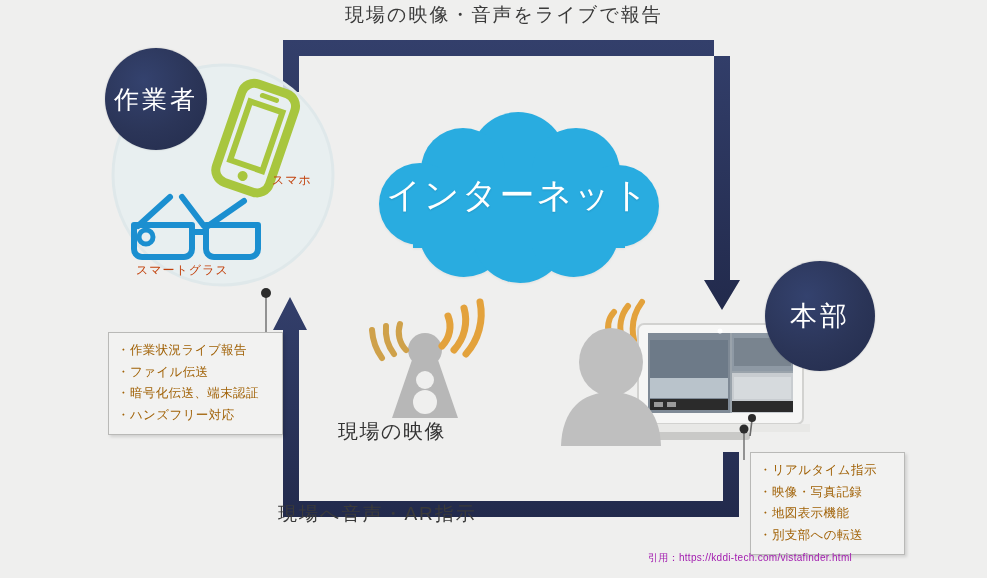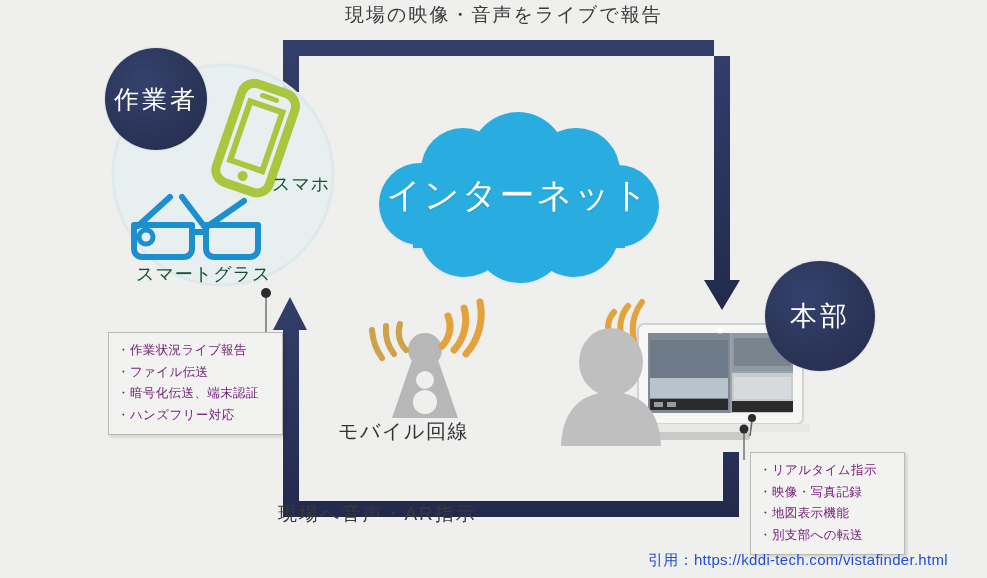--- a/index.html
+++ b/index.html
@@ -56,7 +56,7 @@
   .callout ul{margin:0;padding:0;}
 
   
-  .cap{font-size:18px;color:#14532d;white-space:nowrap;letter-spacing:1px;}
+  .cap{font-size:12px;color:#c2410c;white-space:nowrap;letter-spacing:1px;}
   .cap-lg{font-size:20px;color:#333;white-space:nowrap;letter-spacing:1.5px;}
 </style>
 </head>

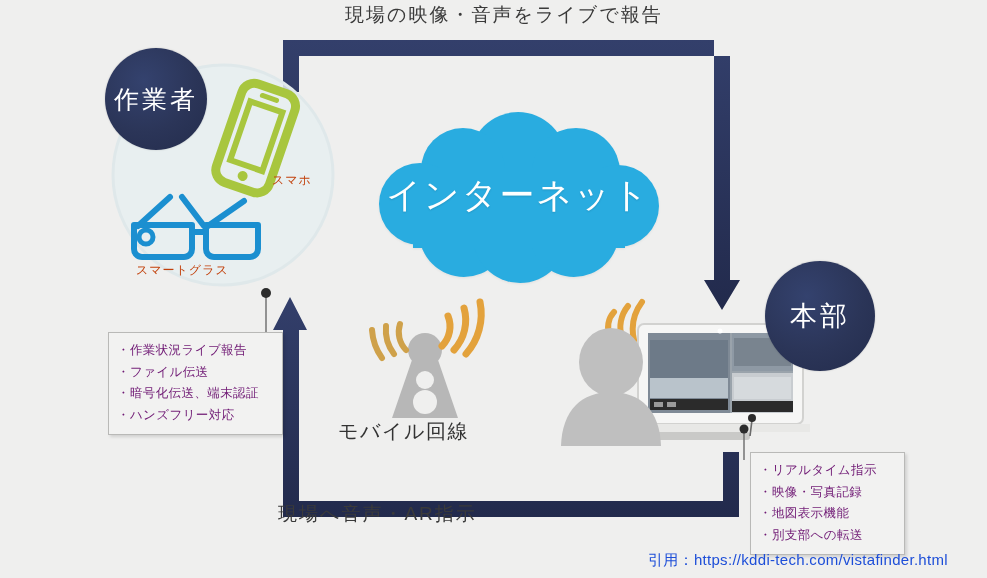--- a/index.html
+++ b/index.html
@@ -50,7 +50,7 @@
     padding:7px 10px 8px 8px;
   }
   .callout li{
-    list-style:none;font-size:12.5px;color:#701a75;line-height:1.72;
+    list-style:none;font-size:12.5px;color:#a16207;line-height:1.72;
     white-space:nowrap;letter-spacing:0.4px;
   }
   .callout ul{margin:0;padding:0;}

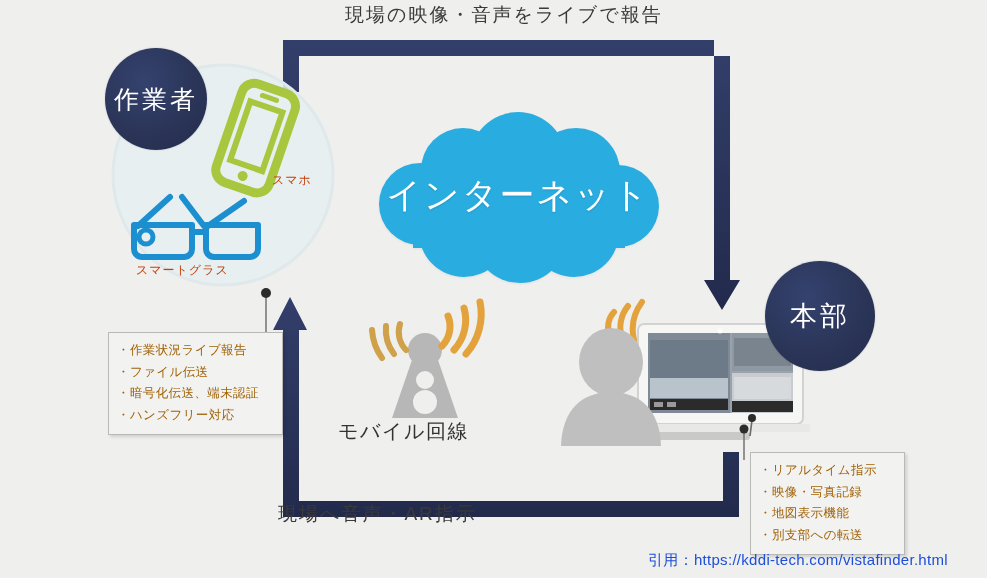--- a/index.html
+++ b/index.html
@@ -169,7 +169,7 @@
       <path d="M52,70 A54,54 0 0 1 42,42"></path>
     </g>
   </svg>
-  <div class="abs cap-lg" style="left:338px;top:418px;">モバイル回線</div>
+  <div class="abs cap-lg" style="left:338px;top:418px;">現場の映像</div>
 
   <svg class="abs" style="left:592px;top:282px;" width="64" height="60">
     <g fill="none" stroke="#e3a23c" stroke-width="6" stroke-linecap="round">

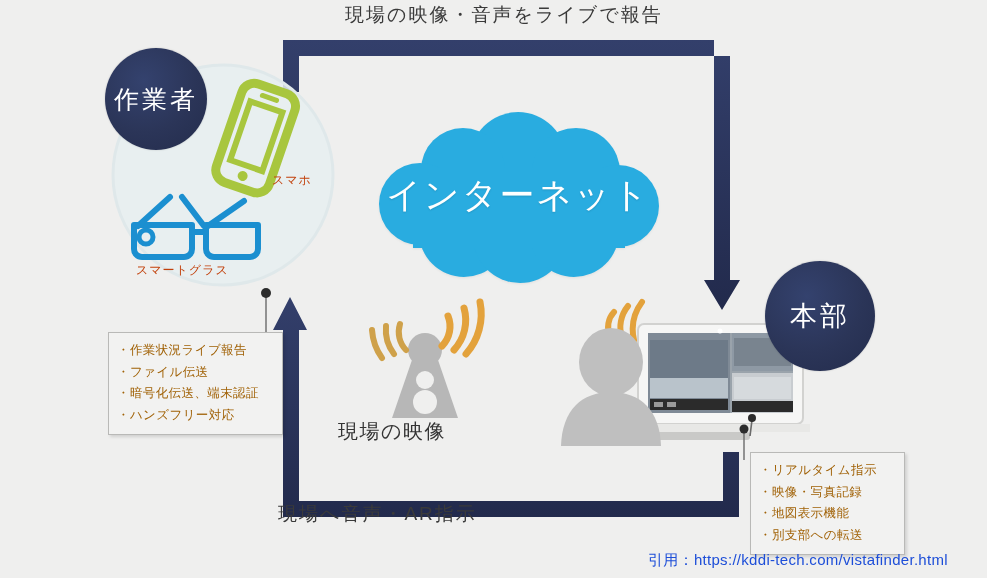--- a/index.html
+++ b/index.html
@@ -19,7 +19,7 @@
     font-weight:500;
   }
   .footer-cite{
-    font-size:15px;color:#1d4ed8;white-space:nowrap;letter-spacing:0.3px;
+    font-size:10px;color:#a21caf;white-space:nowrap;letter-spacing:0.3px;
   }
 
   

